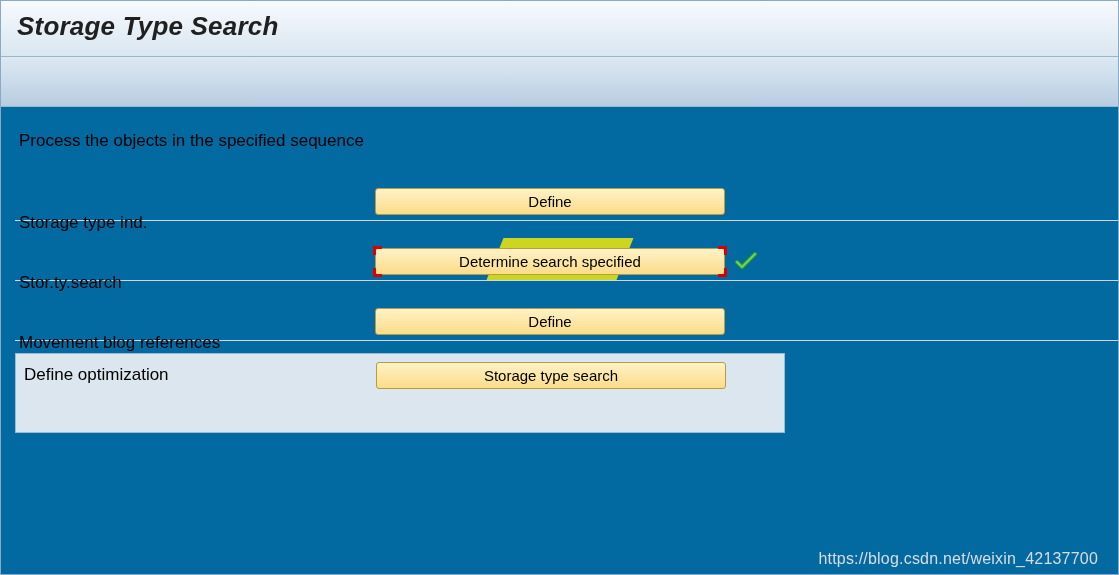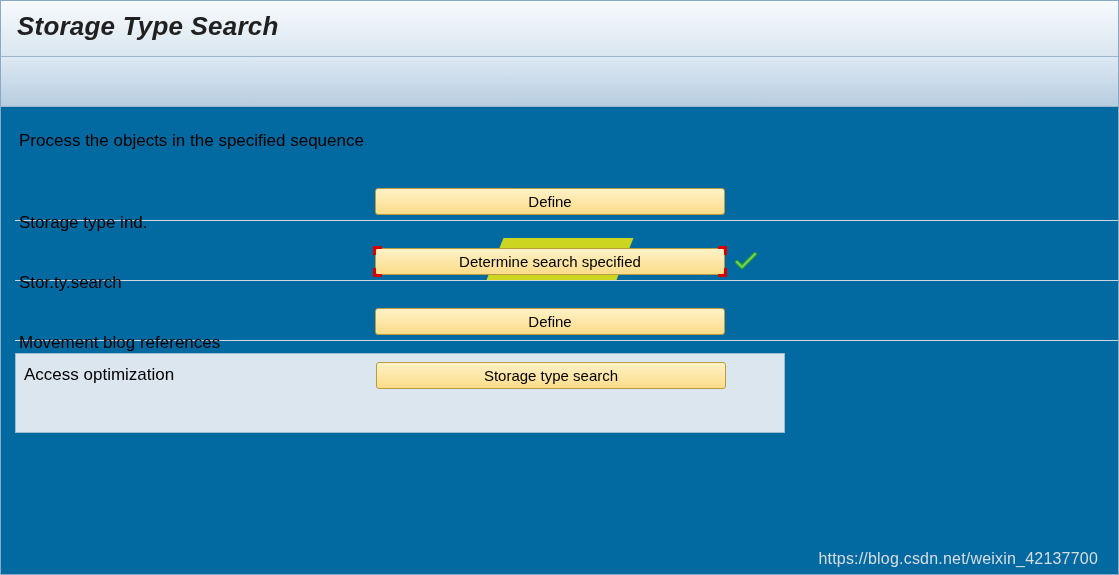--- a/index.html
+++ b/index.html
@@ -180,7 +180,7 @@
 
     <div class="optional-group">
       <div class="optional-row">
-        <div class="label">Access optimization</div>
+        <div class="label">Define optimization</div>
         <div class="sap-button">
           <span>Storage type search</span>
         </div>

